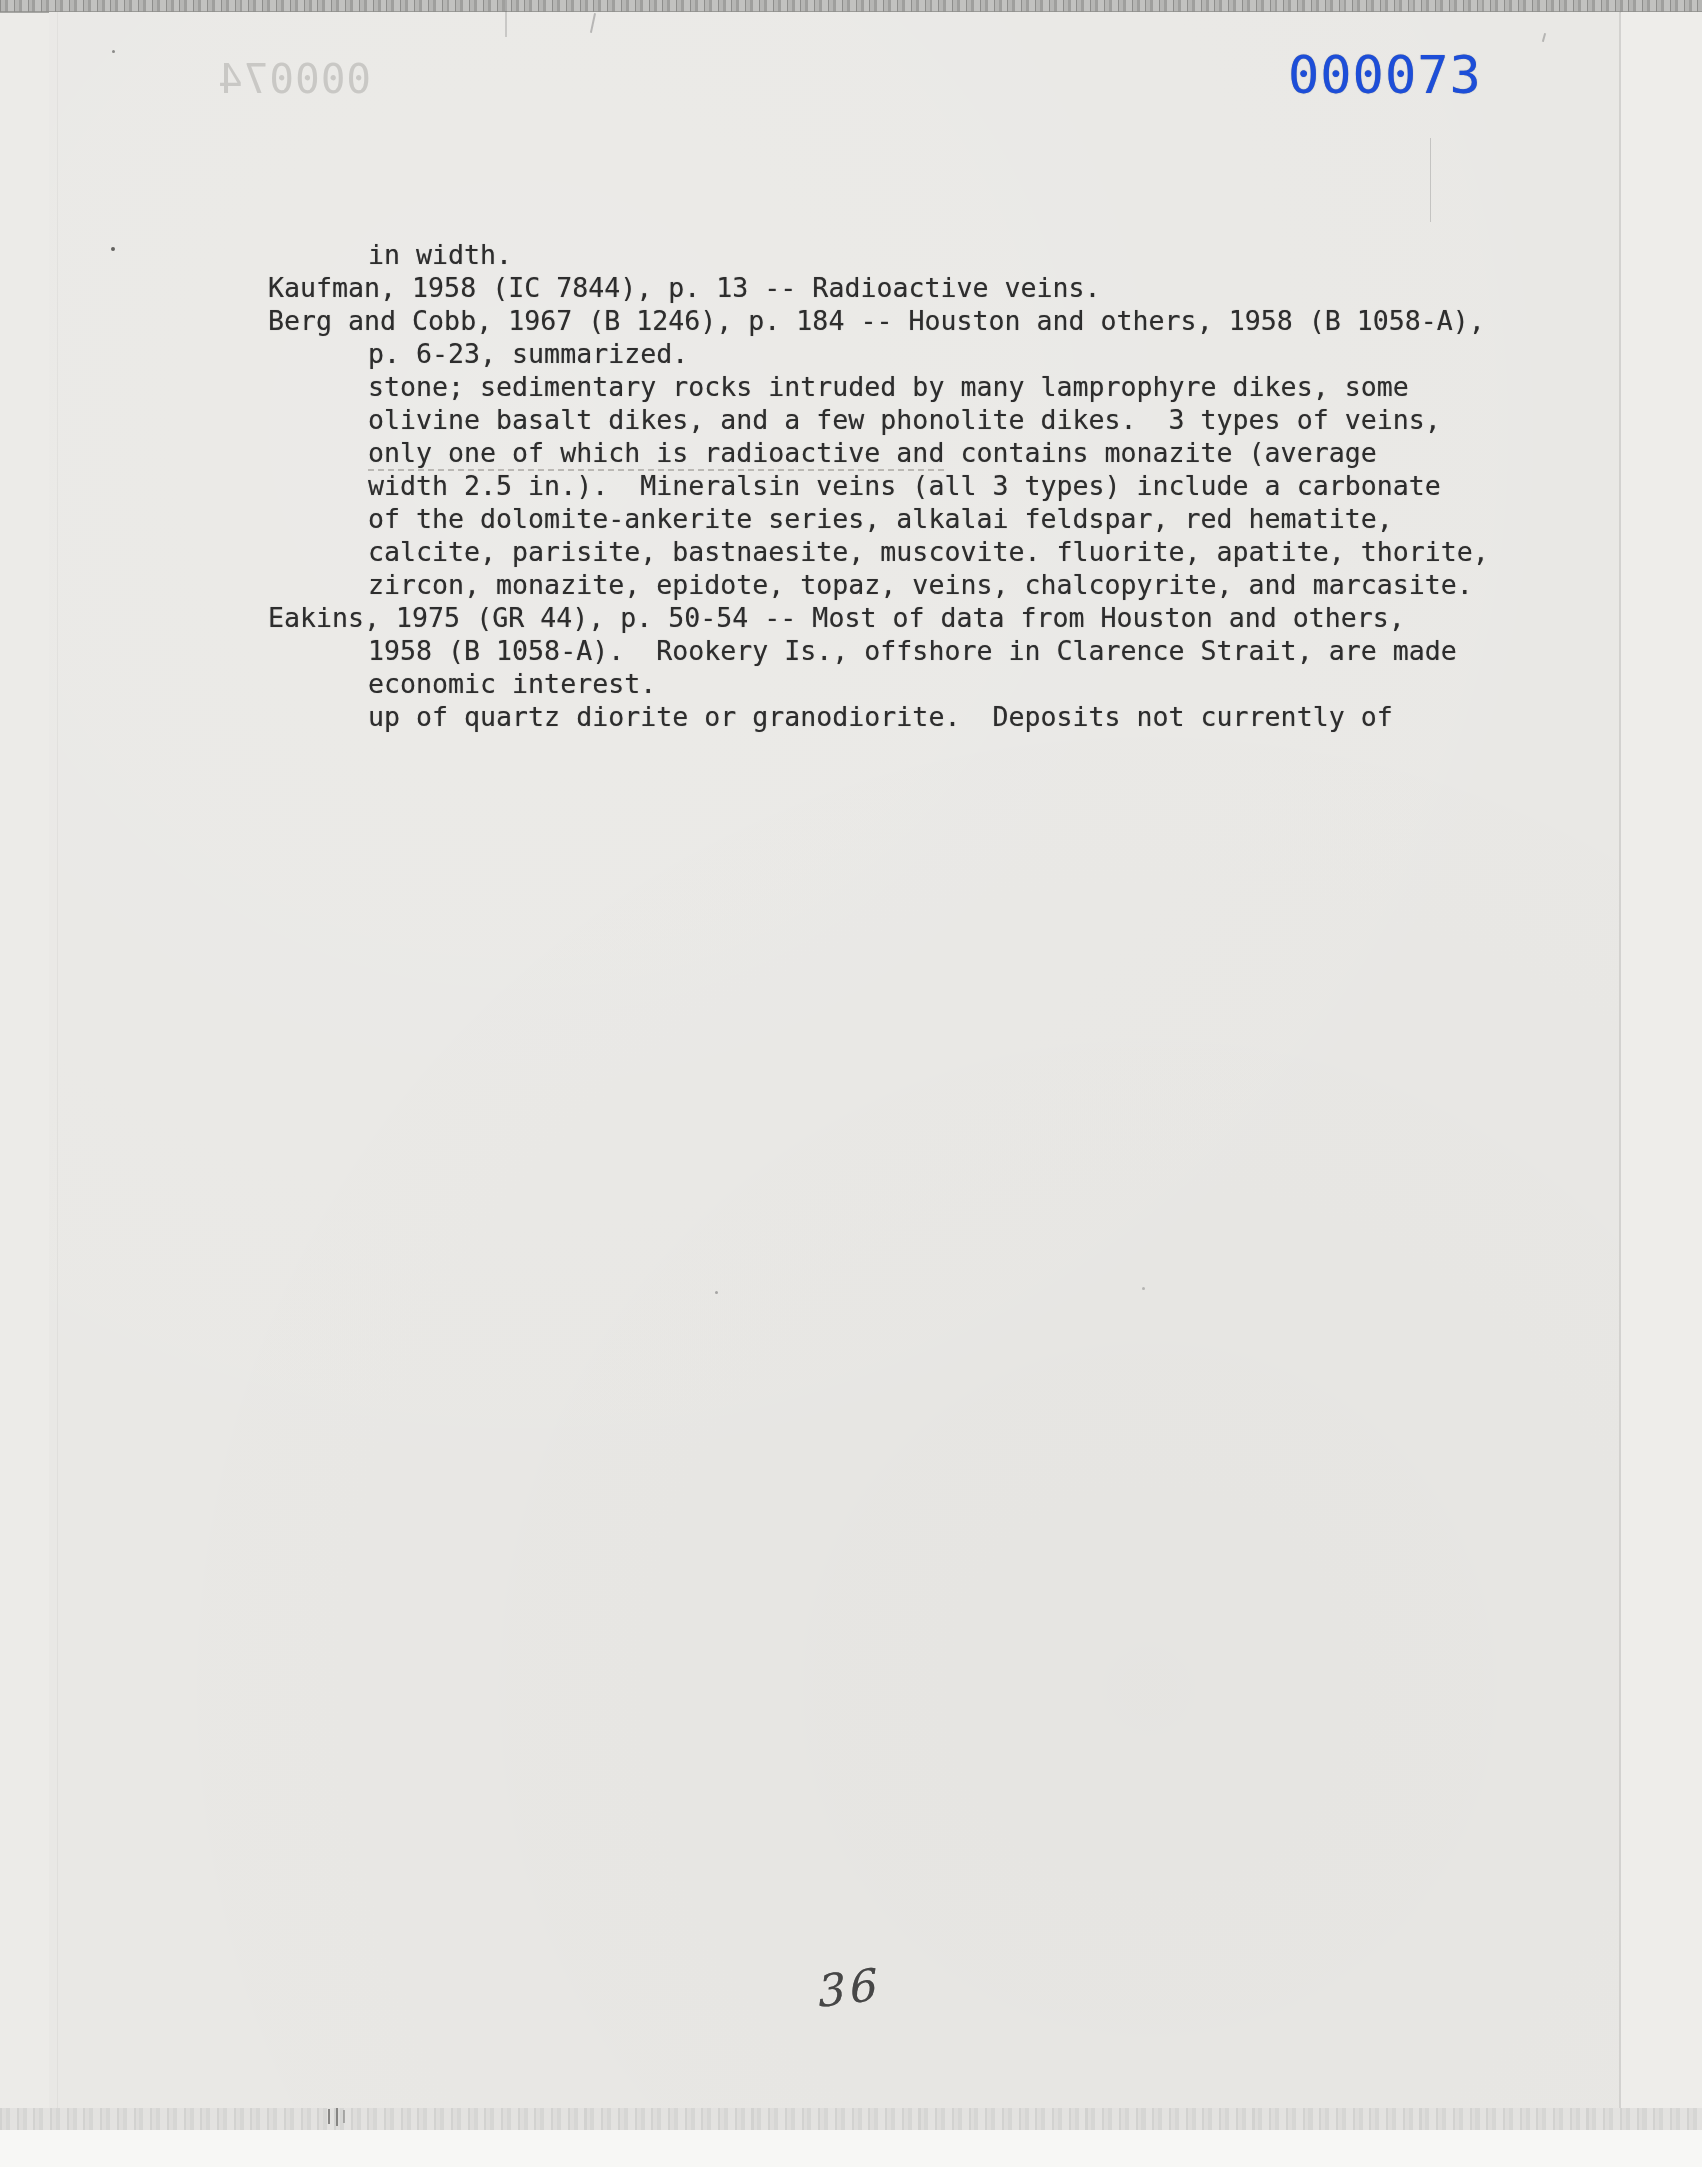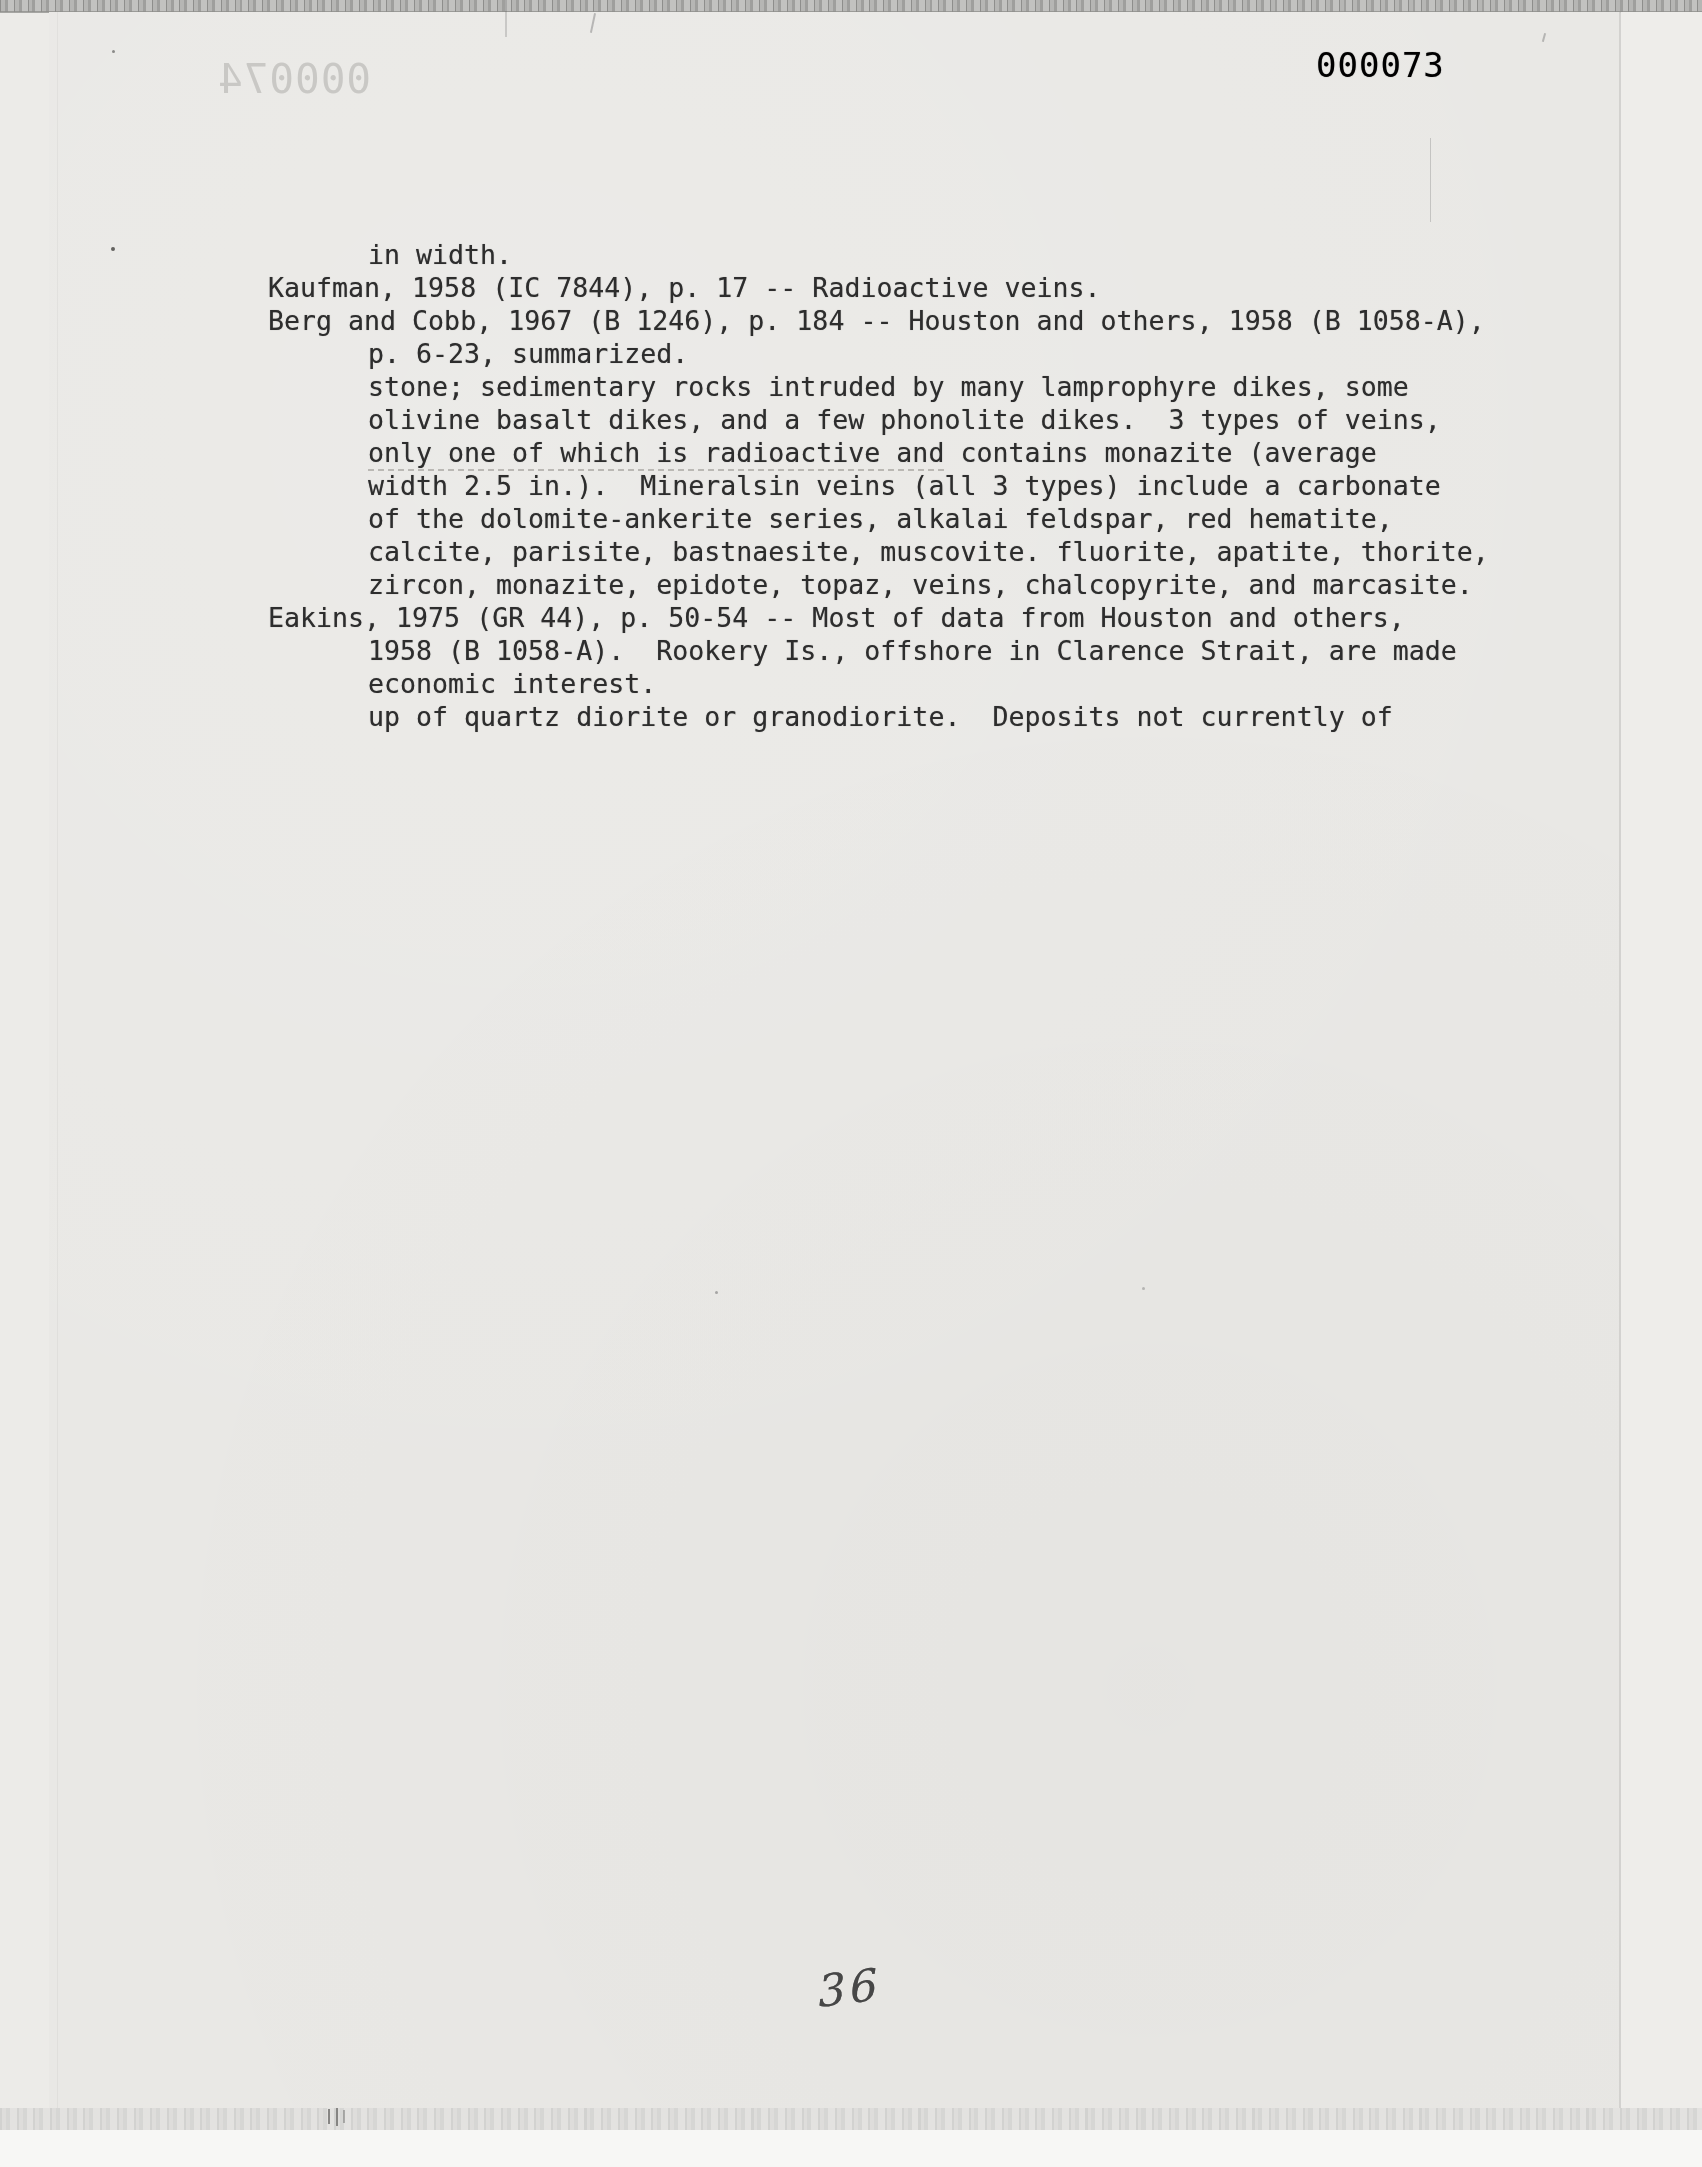--- a/index.html
+++ b/index.html
@@ -54,9 +54,8 @@
   .stamp{
     position:absolute;left:1288px;top:45px;
     font-family:"DejaVu Sans Mono", monospace;
-    font-size:34px;letter-spacing:1px;color:#000000;
+    font-size:52px;letter-spacing:1px;color:#1d4ed8;
     text-shadow:0 0 1px rgba(58,58,58,.55);
-    margin-left:28px;
   }
   .stamp-bleed{
     position:absolute;left:217px;top:55px;

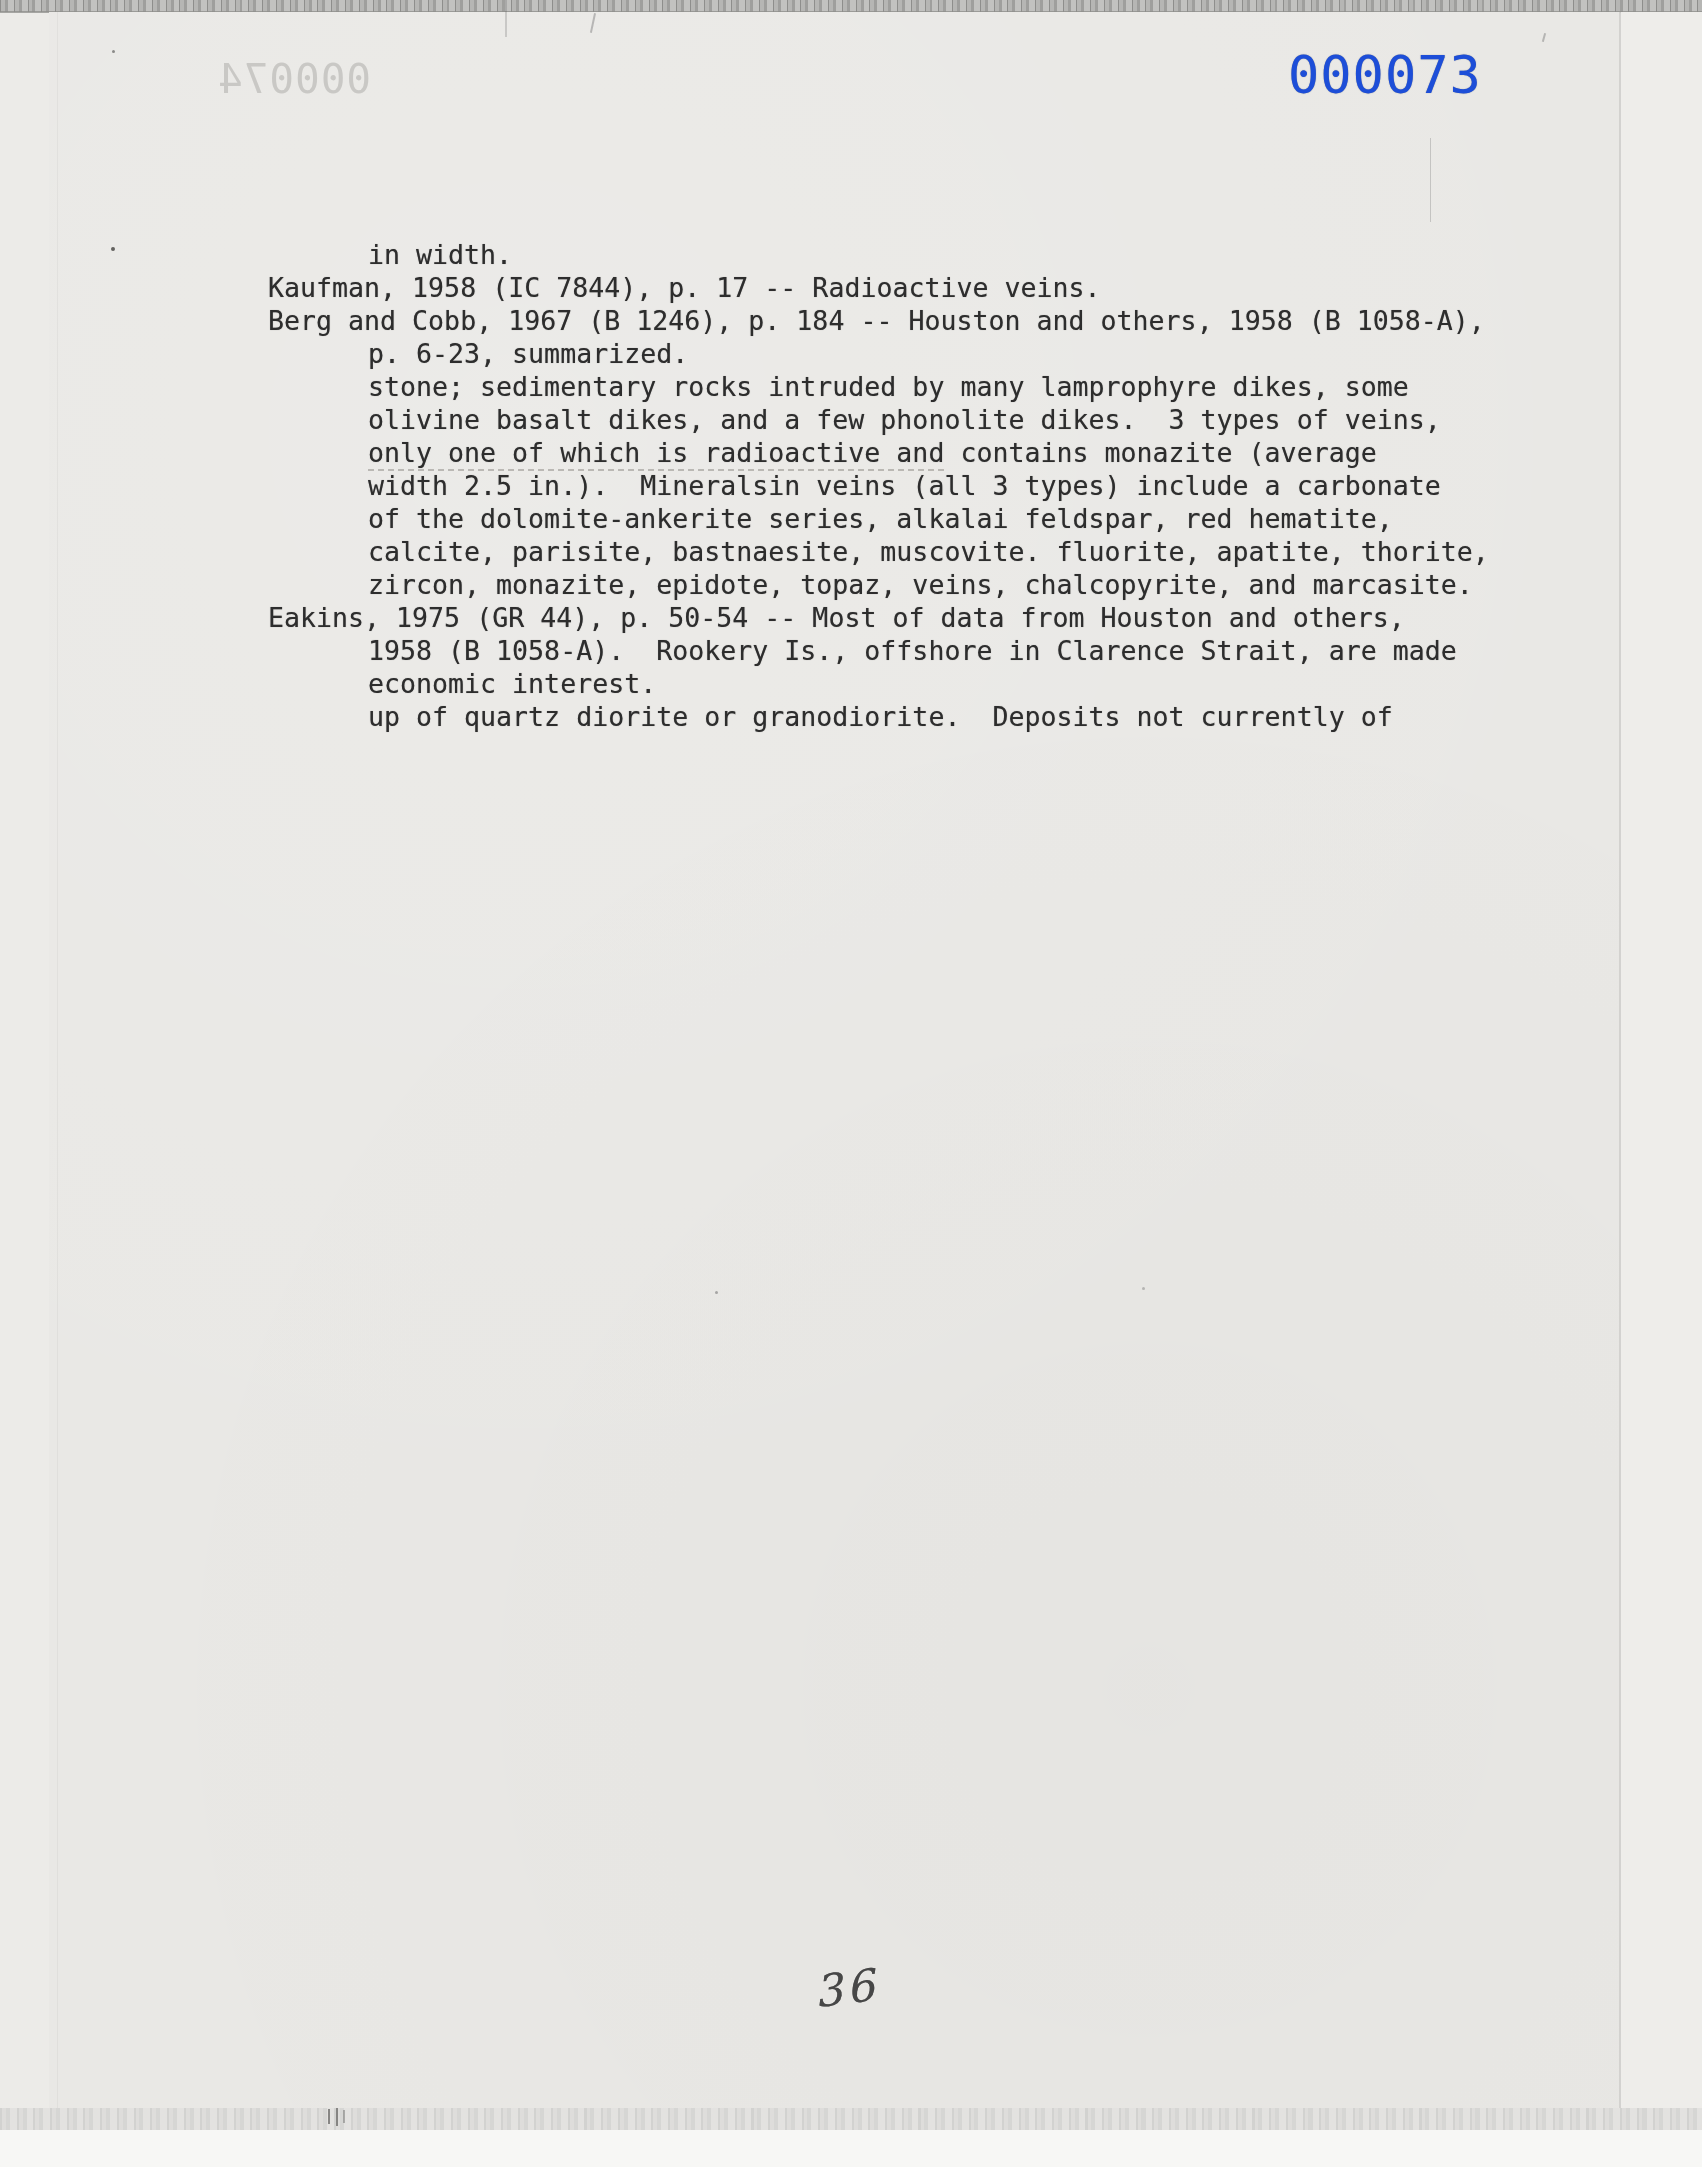--- a/index.html
+++ b/index.html
@@ -121,7 +121,7 @@
 
 <div class="textblock" id="textblock">
     <div class="tline ind">in width.</div>
-    <div class="tline">Kaufman, 1958 (IC 7844), p. 17 -- Radioactive veins.</div>
+    <div class="tline">Kaufman, 1958 (IC 7844), p. 13 -- Radioactive veins.</div>
     <div class="tline">Berg and Cobb, 1967 (B 1246), p. 184 -- Houston and others, 1958 (B 1058-A),</div>
     <div class="tline ind">p. 6-23, summarized.</div>
     <div class="tline ind">stone; sedimentary rocks intruded by many lamprophyre dikes, some</div>

